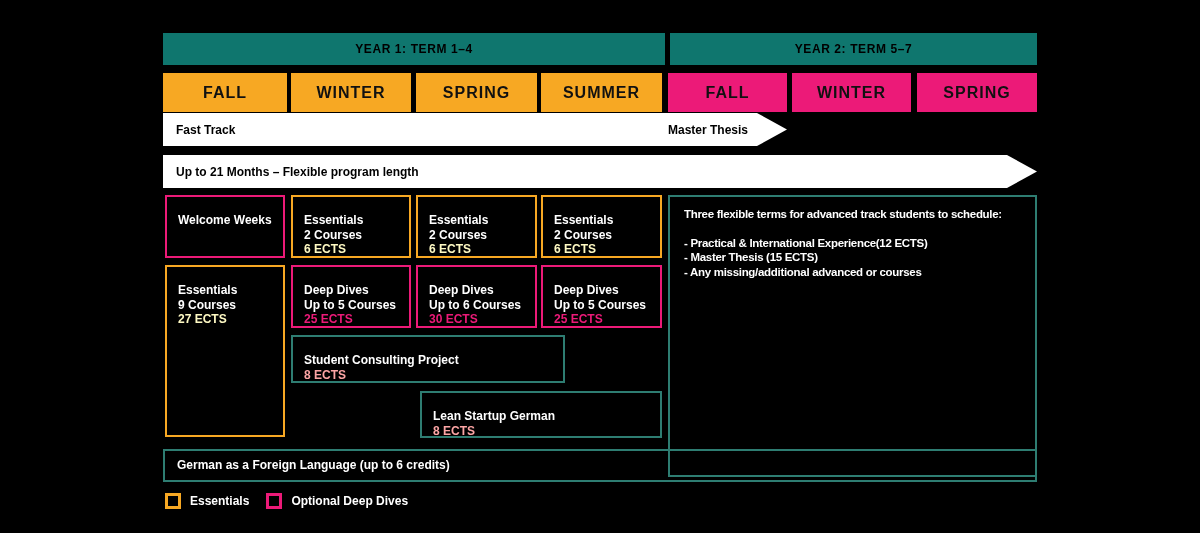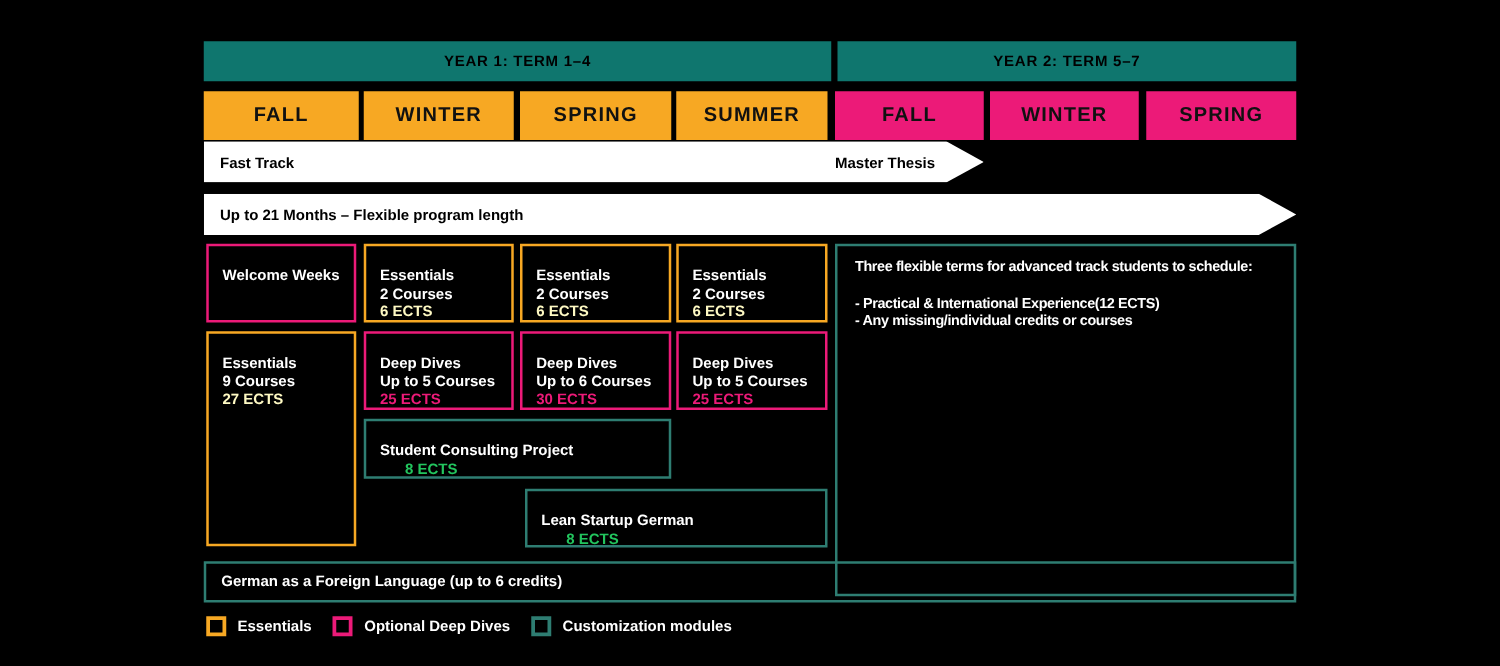--- a/index.html
+++ b/index.html
@@ -126,6 +126,7 @@
     <div>Three flexible terms for advanced track students to schedule:</div>
     <div class="spacer"></div>
     <div>- Practical &amp; International Experience(12 ECTS)</div>
+    <div>- Master Thesis (15 ECTS)</div>
     <div>- Any missing/individual credits or courses</div>
   </div>
 

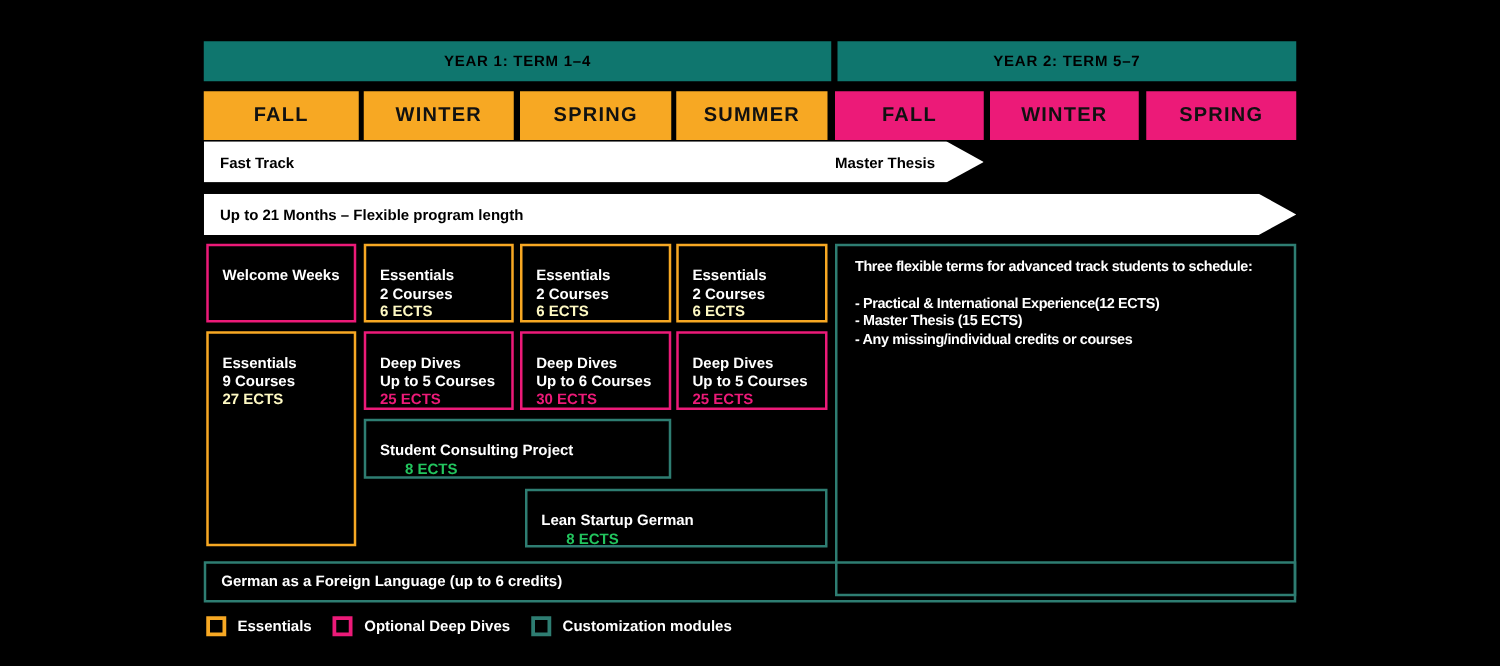--- a/index.html
+++ b/index.html
@@ -127,7 +127,7 @@
     <div class="spacer"></div>
     <div>- Practical &amp; International Experience(12 ECTS)</div>
     <div>- Master Thesis (15 ECTS)</div>
-    <div>- Any missing/individual credits or courses</div>
+    <div>- Any missing/additional advanced or courses</div>
   </div>
 
   <div class="module b-teal german" style="left:163px;top:449px;width:874px;height:33px;padding-top:0">

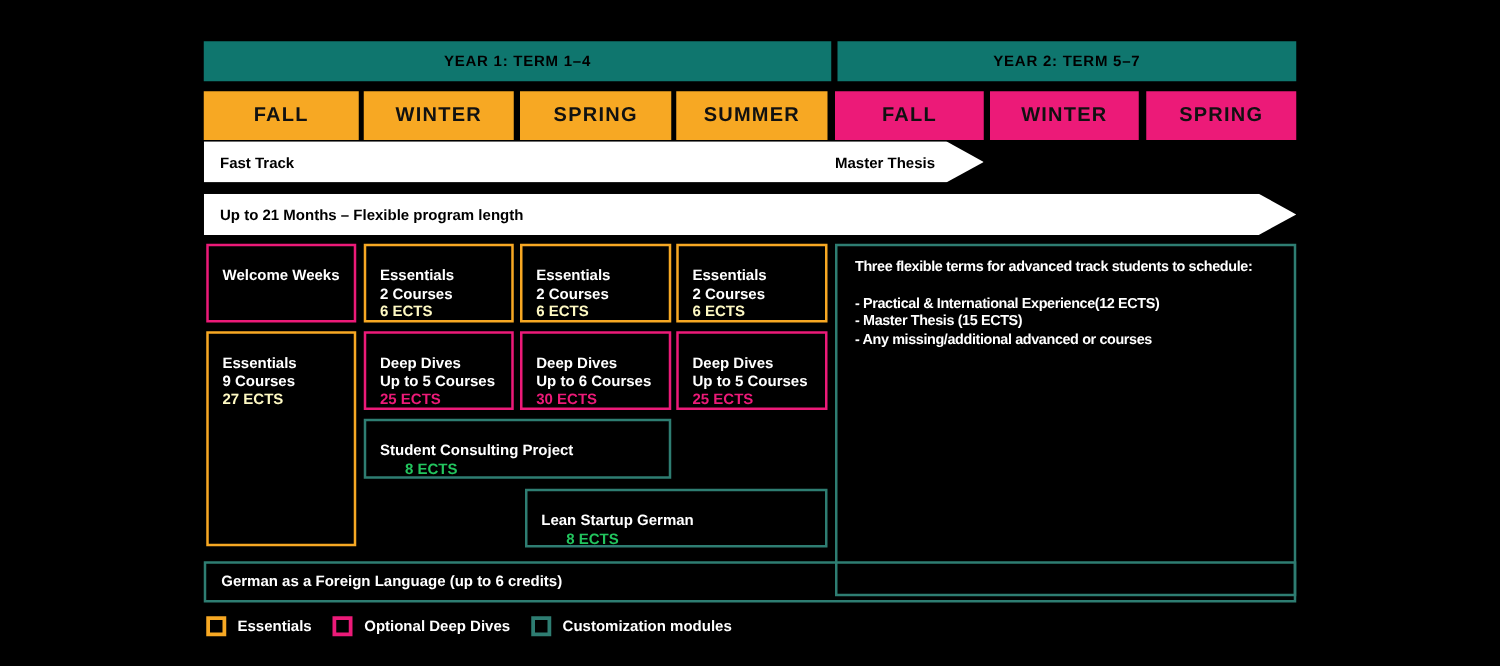--- a/index.html
+++ b/index.html
@@ -113,7 +113,7 @@
     <div class="t-pink">25 ECTS</div>
   </div>
 
-  <div class="module b-teal" style="left:291px;top:335px;width:246px;height:48px">
+  <div class="module b-teal" style="left:291px;top:335px;width:274px;height:48px">
     <div>Student Consulting Project</div>
     <div class="t-teal">8 ECTS</div>
   </div>

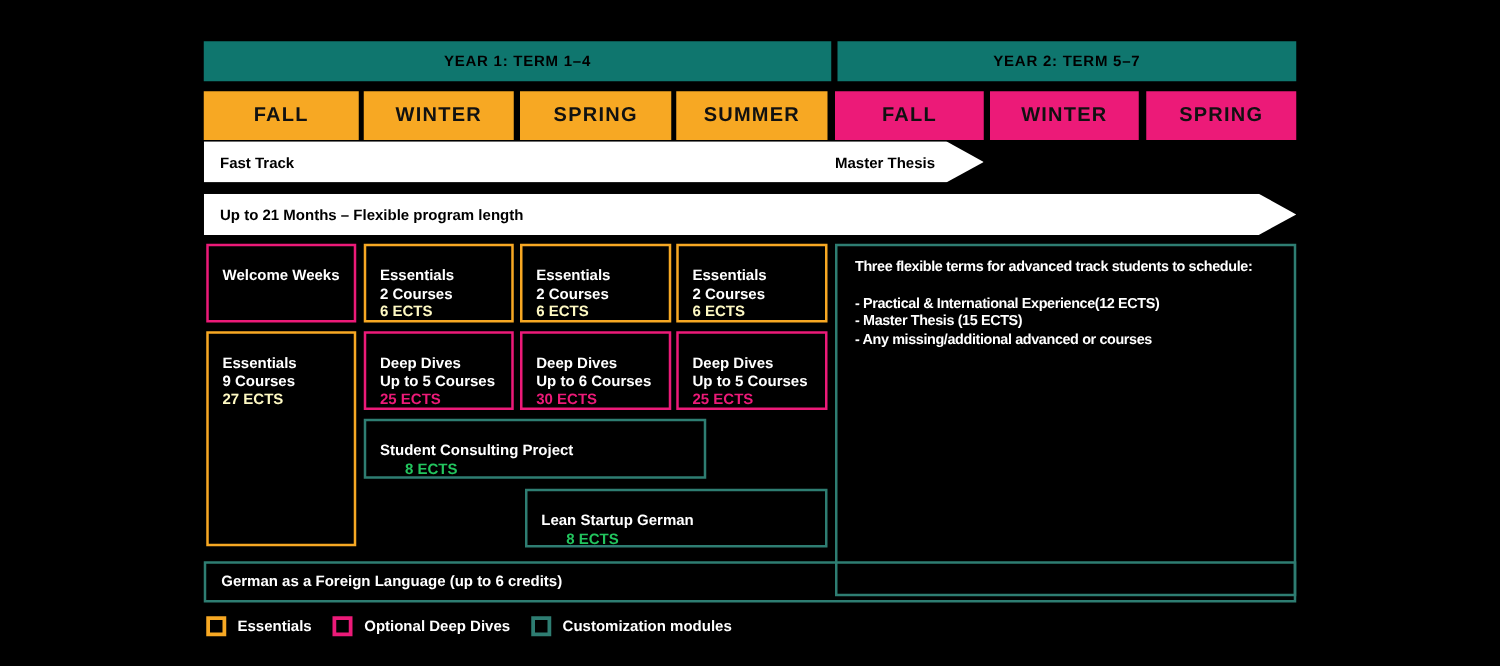--- a/index.html
+++ b/index.html
@@ -36,7 +36,7 @@
   .b-teal   { border-color:#2E7D72; }
   .t-orange { color:#fef9c3; }
   .t-pink   { color:#EC1A78; }
-  .t-teal   { color:#22c55e;margin-left:20px; }
+  .t-teal   { color:#fca5a5; }
   .flex-box { font-size:11.5px; letter-spacing:-0.3px; line-height:14.5px; padding-top:10px; padding-left:14px; }
   .flex-box .spacer { height:14px; }
   .german {

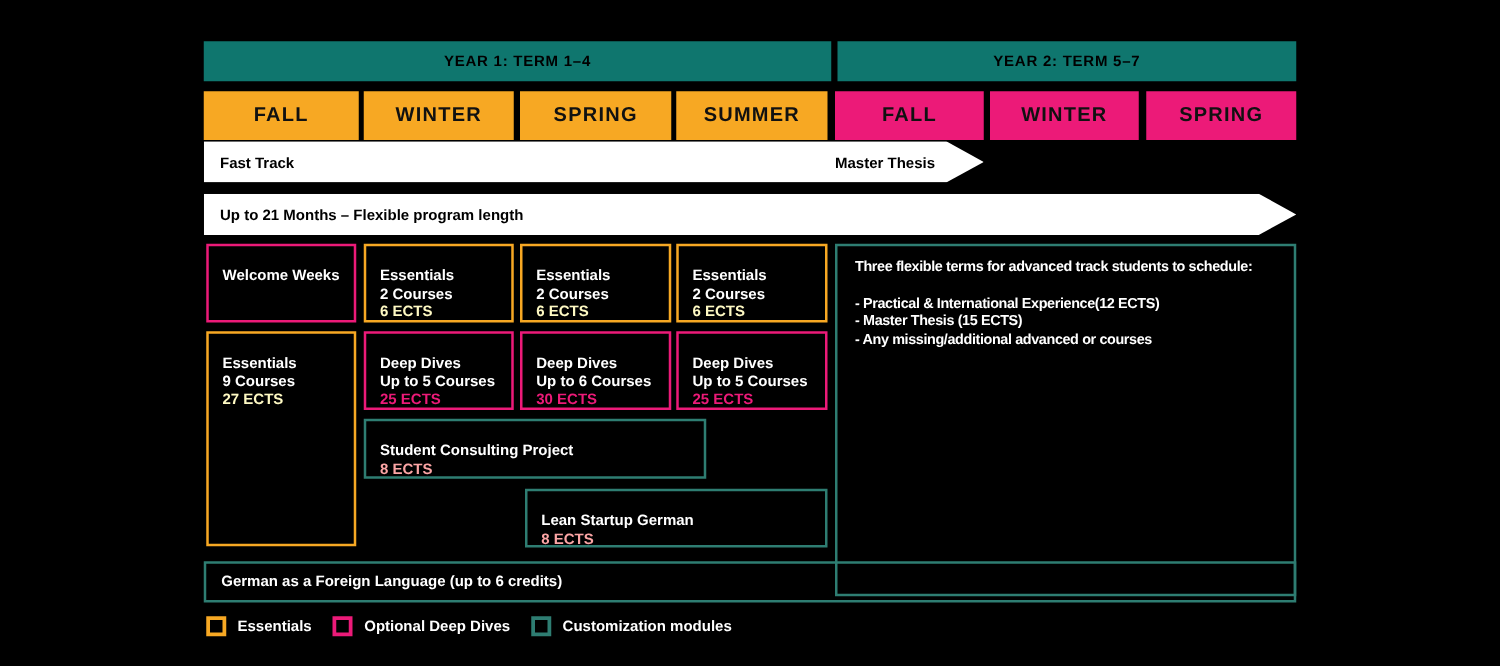--- a/index.html
+++ b/index.html
@@ -143,10 +143,6 @@
       <span class="legend-swatch" style="border-color:#EC1A78"></span>
       <span class="legend-label">Optional Deep Dives</span>
     </div>
-    <div class="legend-item">
-      <span class="legend-swatch" style="border-color:#2E7D72"></span>
-      <span class="legend-label">Customization modules</span>
-    </div>
   </div>
 
 </div>

